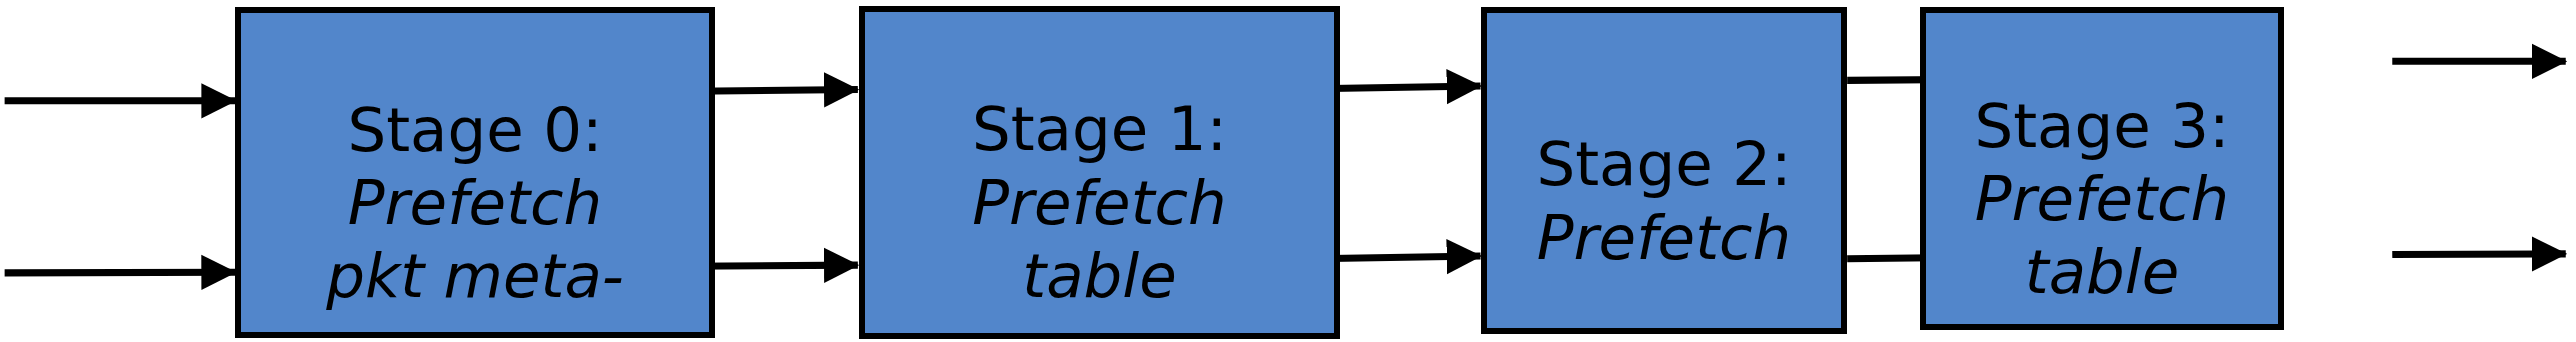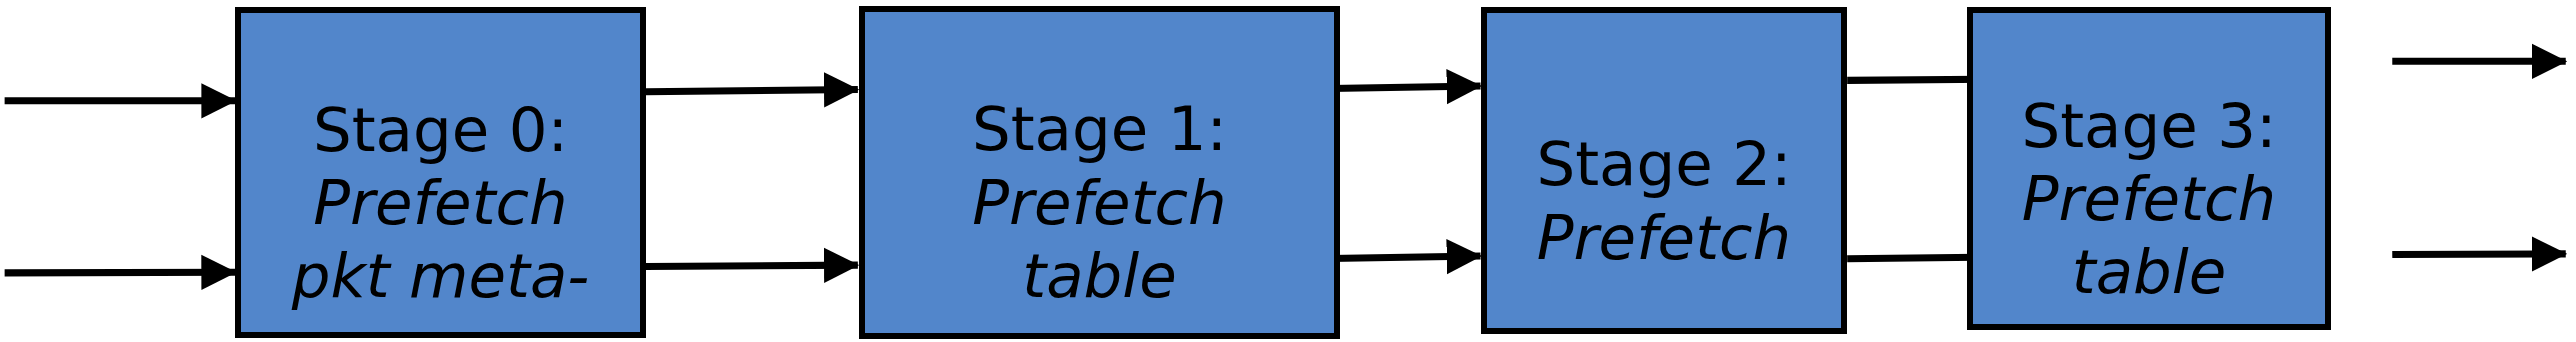--- a/index.html
+++ b/index.html
@@ -70,7 +70,7 @@
     <line x1="3392" y1="361" x2="3638" y2="360" marker-end="url(#ah)"></line>
   </svg>
 
-  <div class="stage-box" style="left:235px;top:7px;width:411px;height:331px;">
+  <div class="stage-box" style="left:235px;top:7px;width:480px;height:331px;">
     <div class="stage-text">
       <div class="stage-title">Stage 0:</div>
       <div class="stage-detail">Prefetch</div>

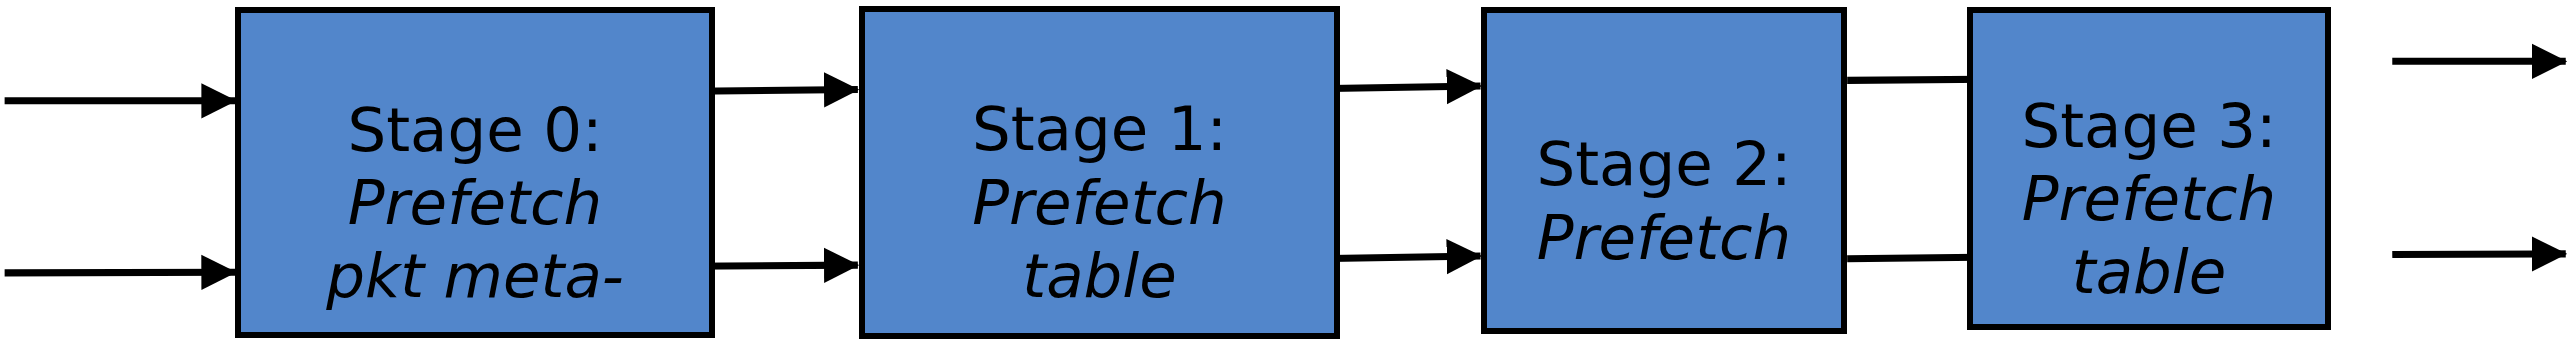--- a/index.html
+++ b/index.html
@@ -93,7 +93,7 @@
     </div>
   </div>
 
-  <div class="stage-box" style="left:1967px;top:7px;width:364px;height:323px;">
+  <div class="stage-box" style="left:1920px;top:7px;width:364px;height:323px;">
     <div class="stage-text">
       <div class="stage-title">Stage 3:</div>
       <div class="stage-detail">Prefetch</div>

